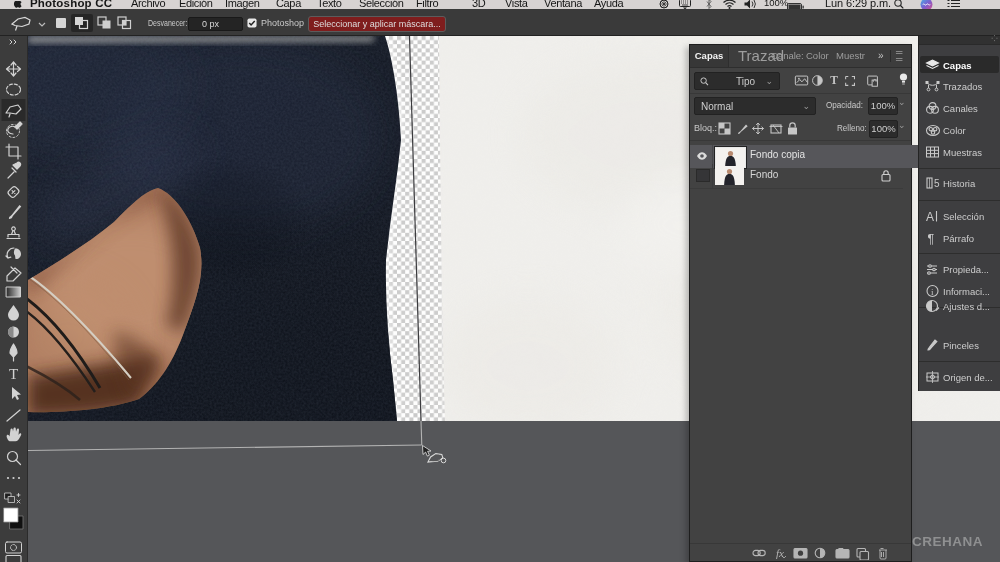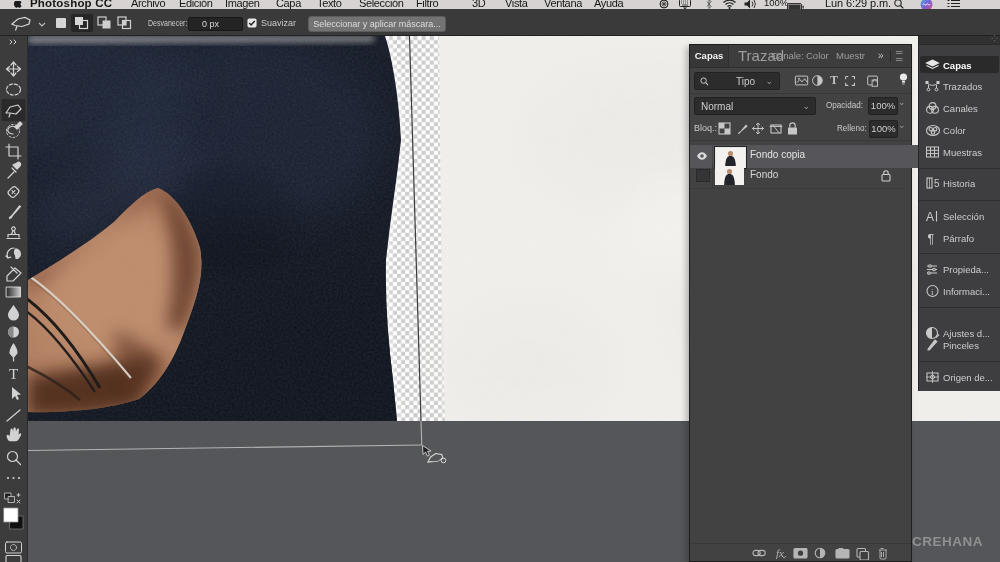--- a/index.html
+++ b/index.html
@@ -218,7 +218,7 @@
         <rect x="0.5" y="0.5" width="10" height="10" rx="2" fill="#e8e8e8"></rect>
         <path d="M2.5,5.5 l2,2.2 4,-4.5" stroke="#222" stroke-width="1.6" fill="none"></path>
       </svg>
-    <span class="lbl" style="left:261px;top:9px;">Suavizar</span>
+    <span class="lbl" style="left:261px;top:9px;">Photoshop</span>
     <div id="maskbtn" class="abs">Seleccionar y aplicar máscara...</div>
   </div>
   <div id="toolbar" class="abs"><svg width="27" height="526" viewBox="0 0 27 526" xmlns="http://www.w3.org/2000/svg">

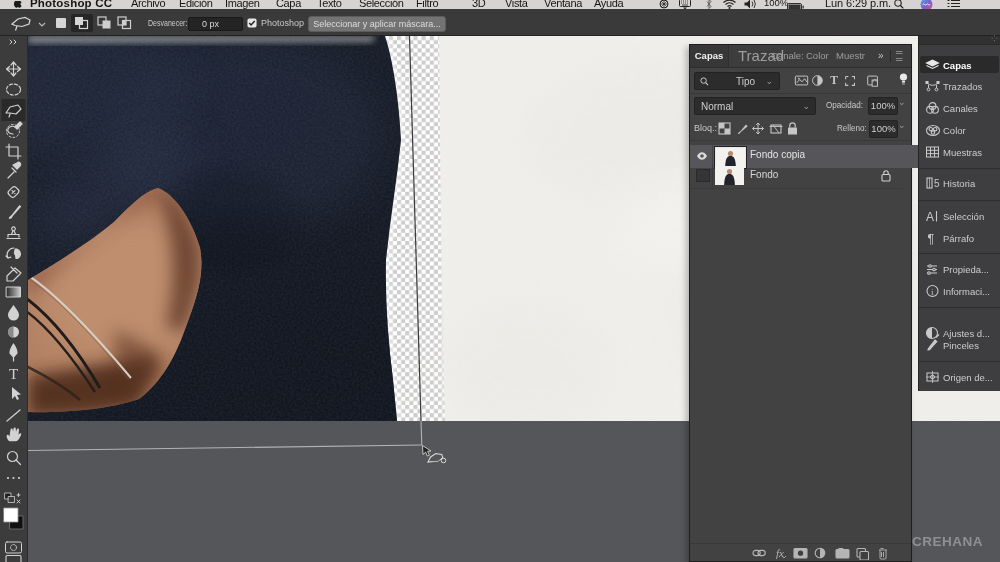--- a/index.html
+++ b/index.html
@@ -13,7 +13,7 @@
   #optbar{left:0;top:9px;width:1000px;height:27px;background:#3a3a3a;border-bottom:1px solid #222;box-sizing:border-box;}
   #optbar .lbl{position:absolute;font-size:9px;color:#c9c9c9;}
   #feather{left:188px;top:8px;width:40px;height:12px;background:#242424;border:1px solid #191919;border-radius:2px;font-size:9px;color:#d8d8d8;line-height:12px;padding-left:13px;}
-  #maskbtn{left:308px;top:7px;width:136px;height:14px;background:#737373;border:1px solid #5c5c5c;border-radius:3px;color:#dedede;font-size:9px;line-height:14px;text-align:center;white-space:nowrap;}
+  #maskbtn{left:308px;top:7px;width:136px;height:14px;background:#7f1d1d;border:1px solid #5c5c5c;border-radius:3px;color:#dedede;font-size:9px;line-height:14px;text-align:center;white-space:nowrap;}
   
   #toolbar{left:0;top:36px;width:28px;height:526px;background:#3c3c3c;border-right:1px solid #2b2b2b;box-sizing:border-box;}
   

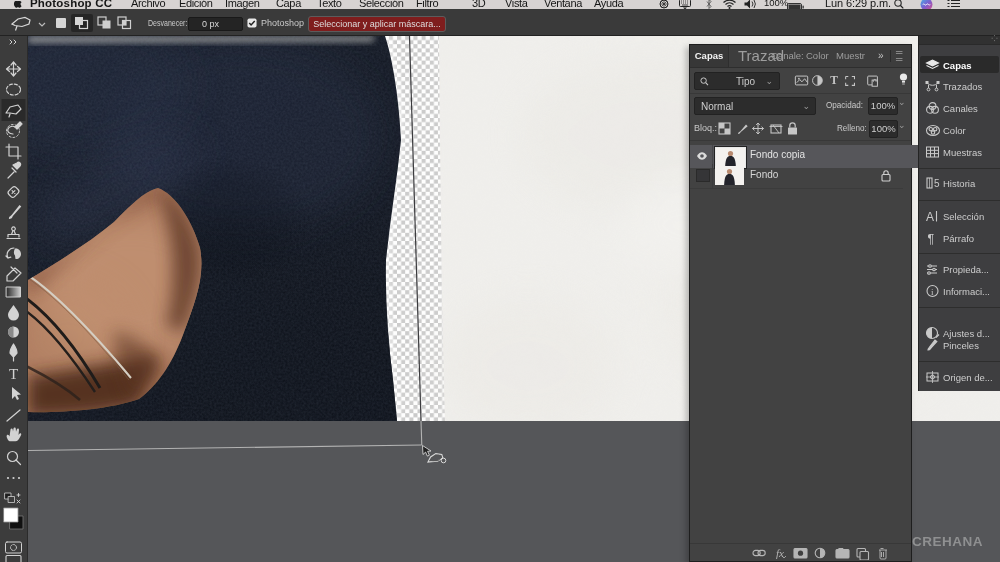--- a/index.html
+++ b/index.html
@@ -541,7 +541,7 @@
       <span class="dl">Informaci...</span>
       </div>
     <div class="dsep" style="top:270.5px;"></div>
-    <div class="dbtn" style="top:288px;">
+    <div class="dbtn" style="top:261px;">
       <svg width="15" height="14" viewBox="0 0 15 14">
           <circle cx="7" cy="7" r="5.5" stroke="#c9c9c9" fill="none" stroke-width="1.1"></circle>
           <path d="M7,1.5 a5.5,5.5 0 0,0 0,11 z" fill="#c9c9c9"></path>

